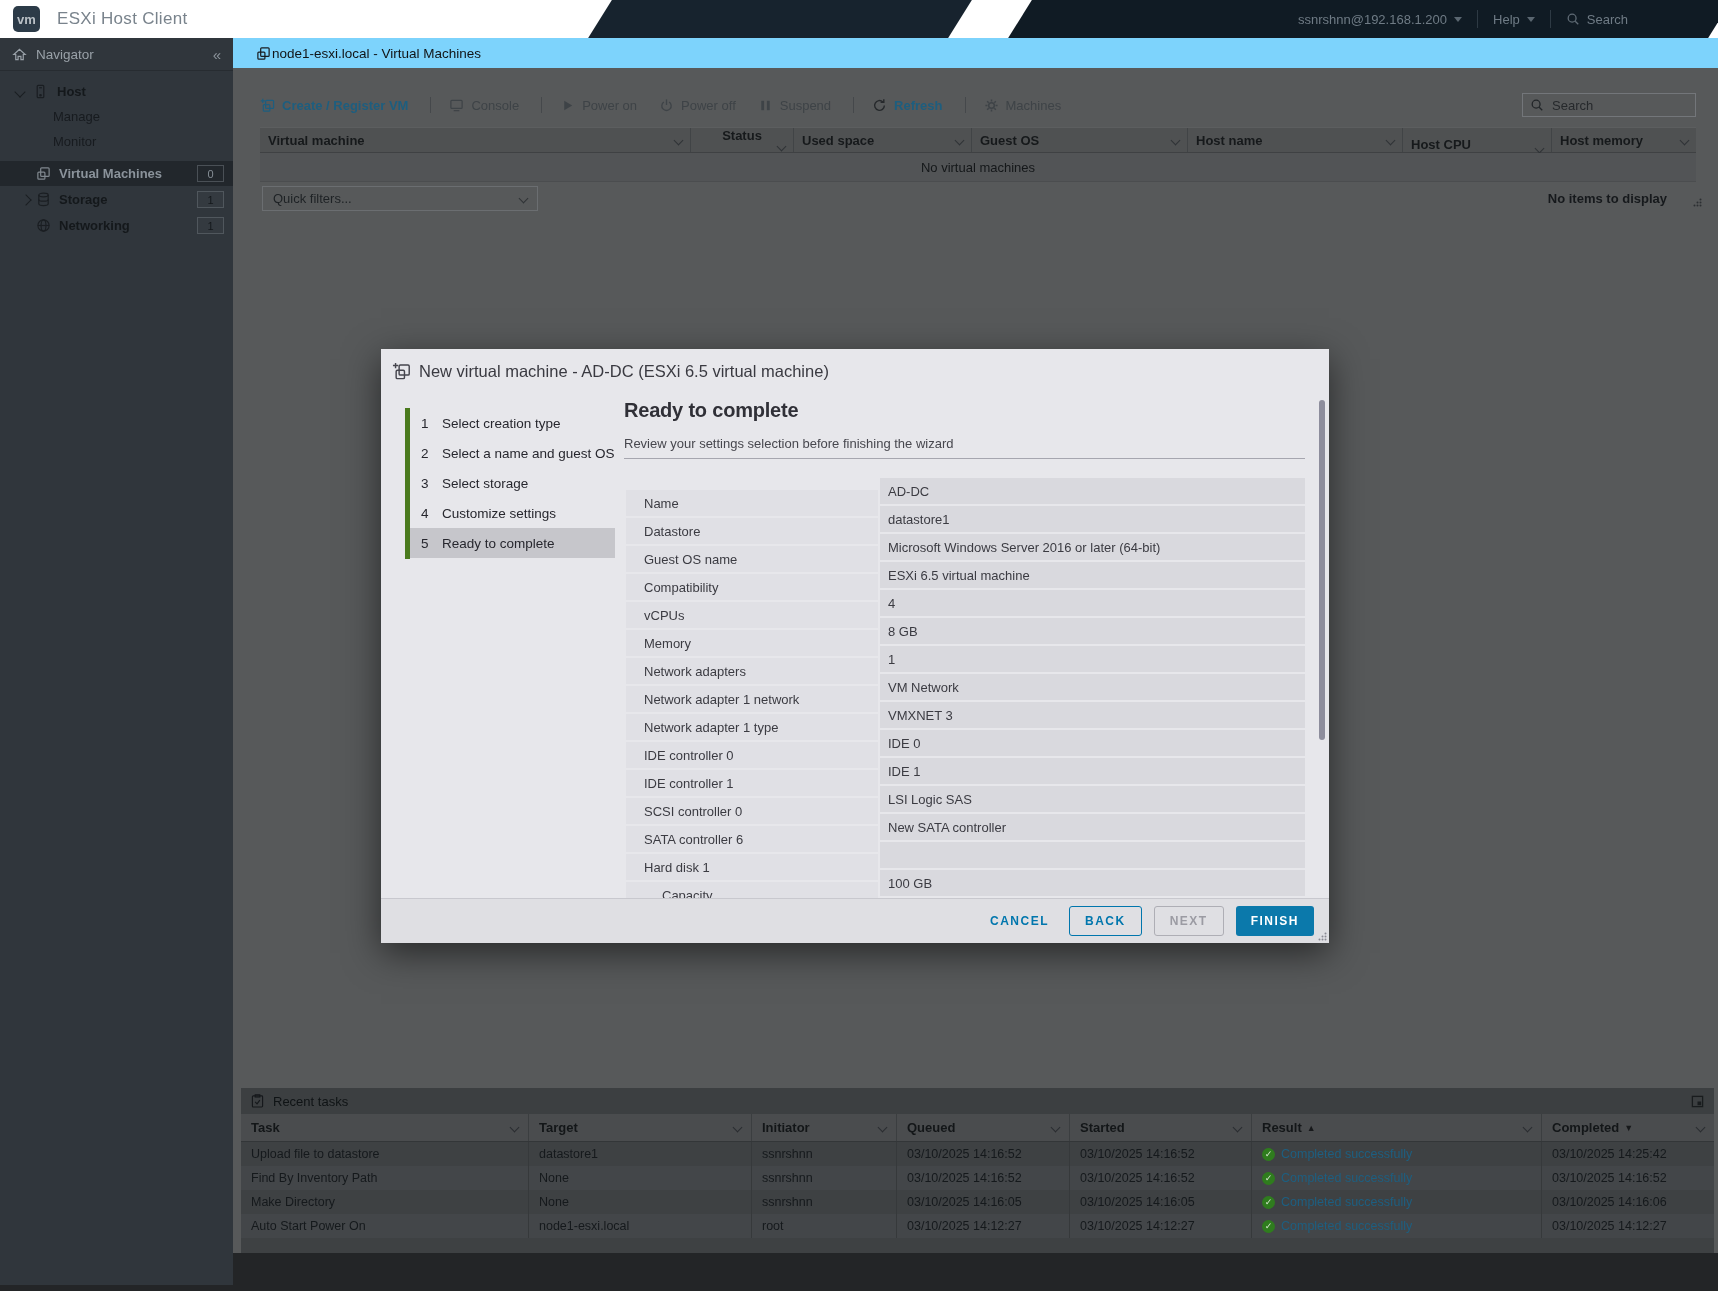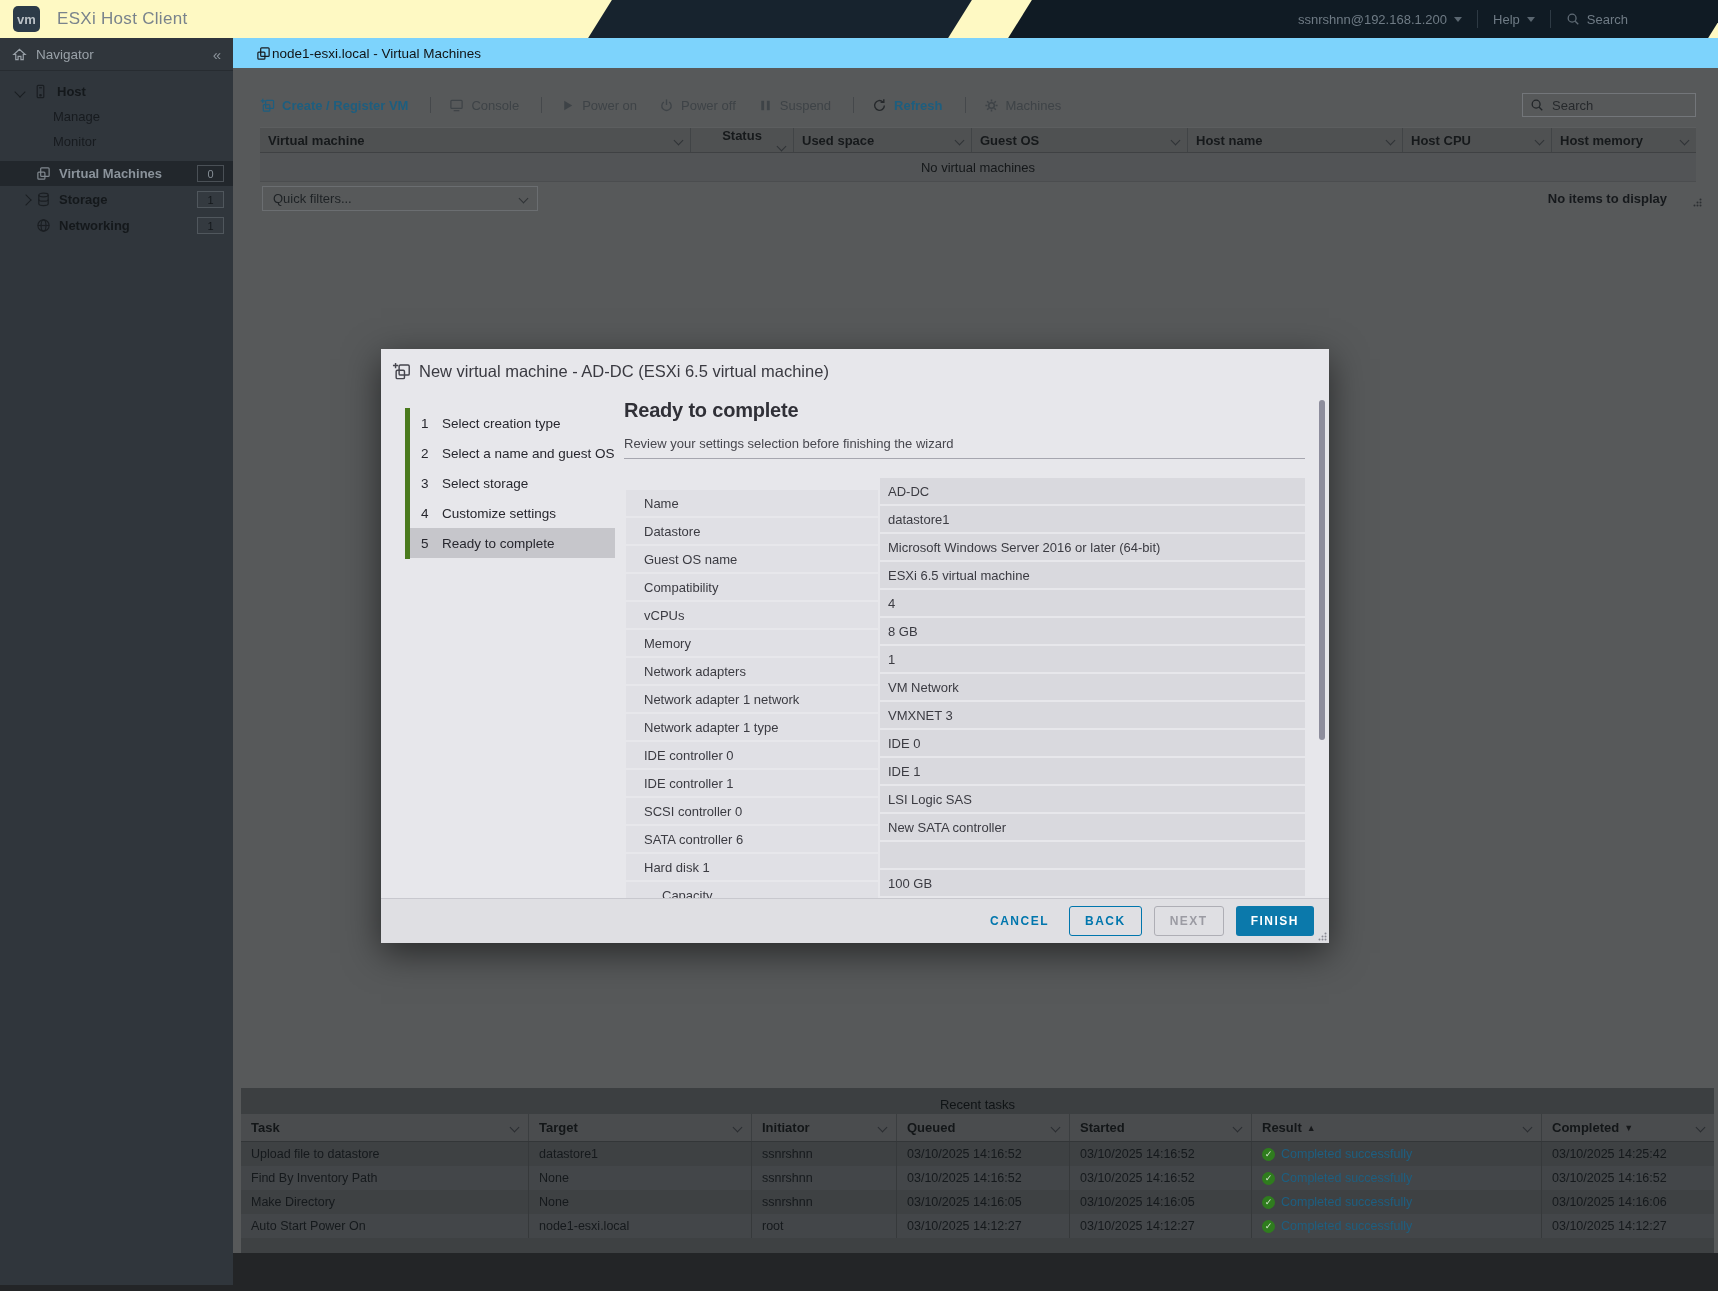--- a/index.html
+++ b/index.html
@@ -9,7 +9,7 @@
   svg{display:block;}
 
   
-  .topbar{position:absolute;left:0;top:0;width:1718px;height:38px;background:#fef9c3;overflow:hidden;}
+  .topbar{position:absolute;left:0;top:0;width:1718px;height:38px;background:#ffffff;overflow:hidden;}
   .topbar .deco1{position:absolute;left:600px;top:0;width:360px;height:38px;background:#17232e;transform:skewX(-32deg);}
   .topbar .deco2{position:absolute;left:1020px;top:0;width:700px;height:38px;background:#101b24;transform:skewX(-32deg);}
   .logo{position:absolute;left:13px;top:6px;width:27px;height:26px;background:#2c3b48;border-radius:5px;color:#b9c0c6;

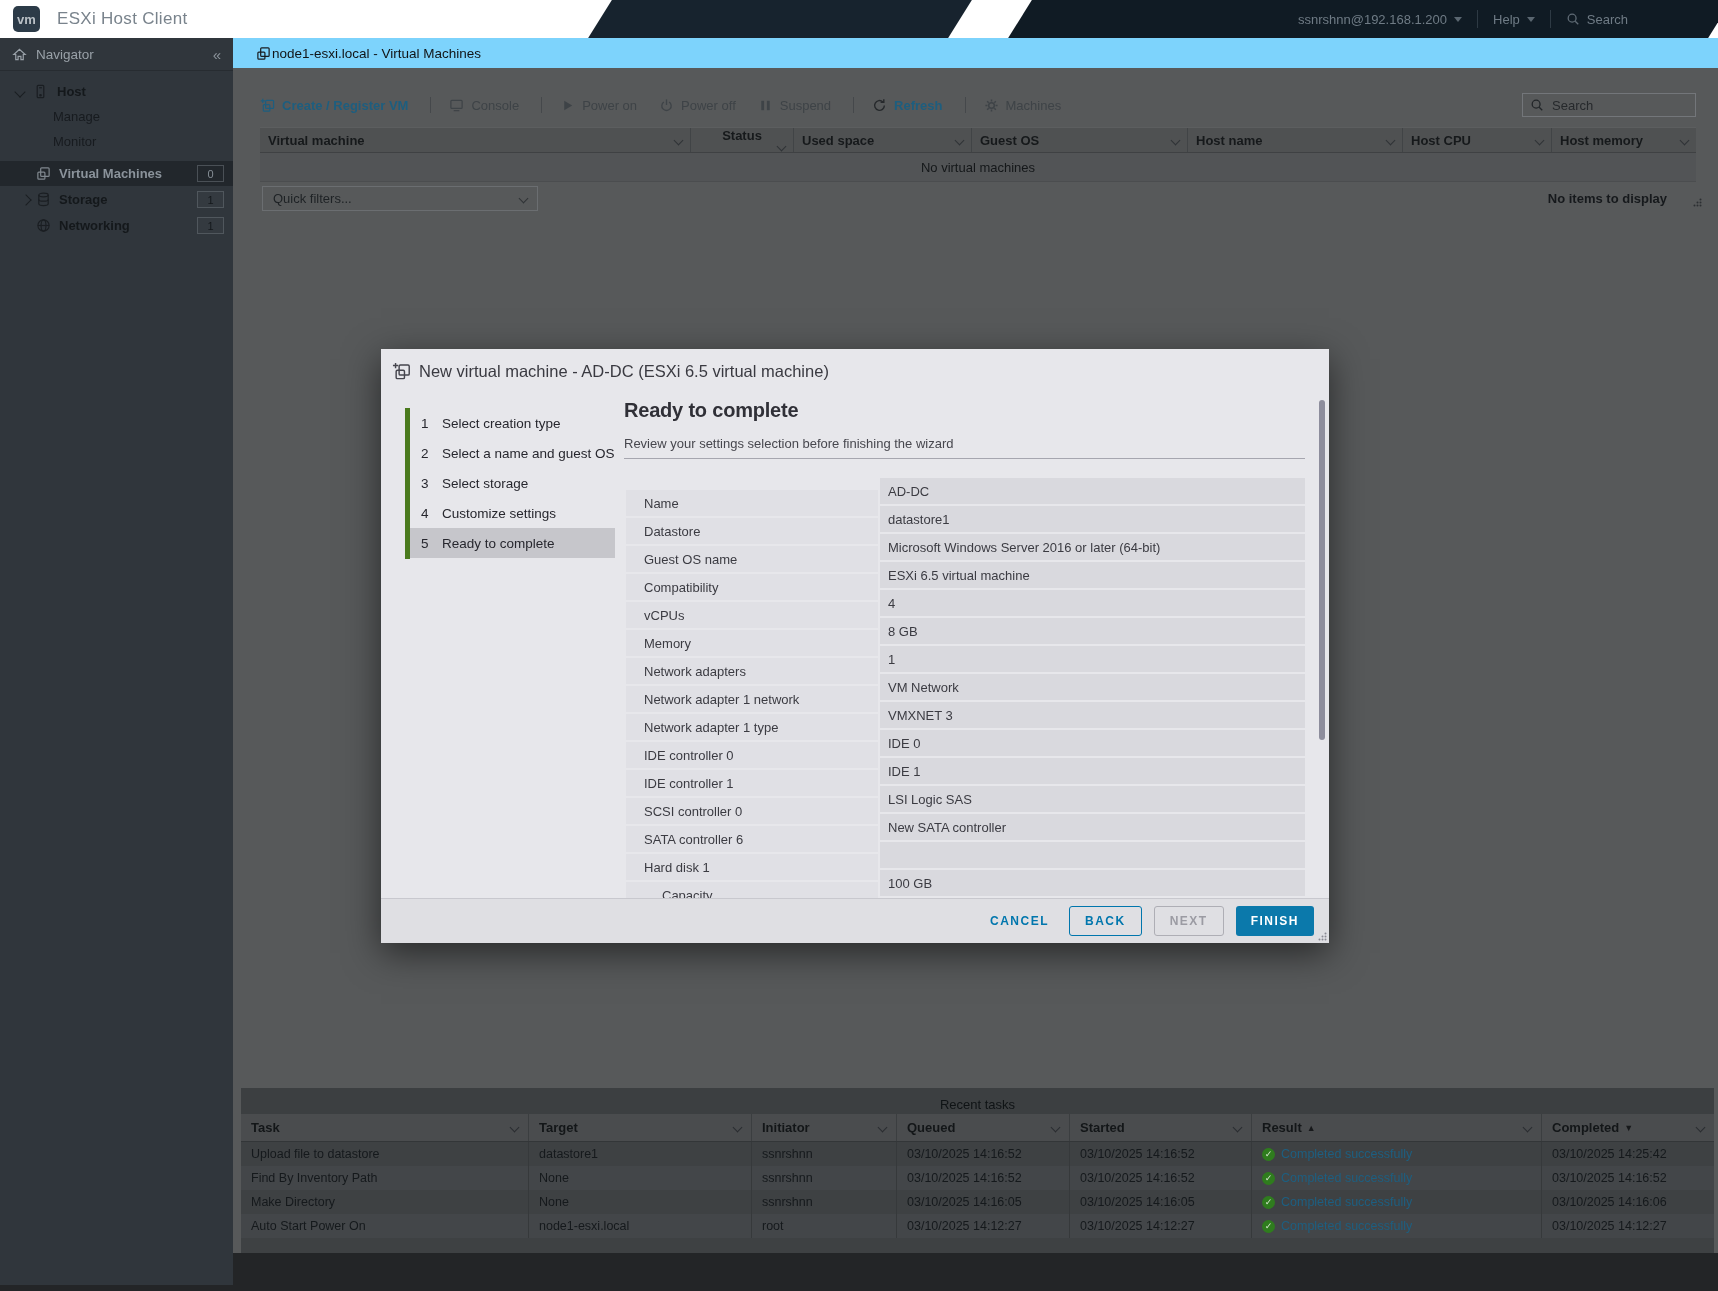--- a/index.html
+++ b/index.html
@@ -69,7 +69,7 @@
   .vm-header div:nth-of-type(3){width:178px;}
   .vm-header div:nth-of-type(4){width:216px;}
   .vm-header div:nth-of-type(5){width:215px;}
-  .vm-header div:nth-of-type(6){width:149px;}
+  .vm-header div:nth-of-type(6){width:149px;align-items:flex-end;}
   .vm-header div:nth-of-type(7){width:145px;}
   .hchev{width:6px;height:6px;border-right:1.4px solid #2f3336;border-bottom:1.4px solid #2f3336;transform:rotate(45deg);margin-left:auto;flex:none;}
 

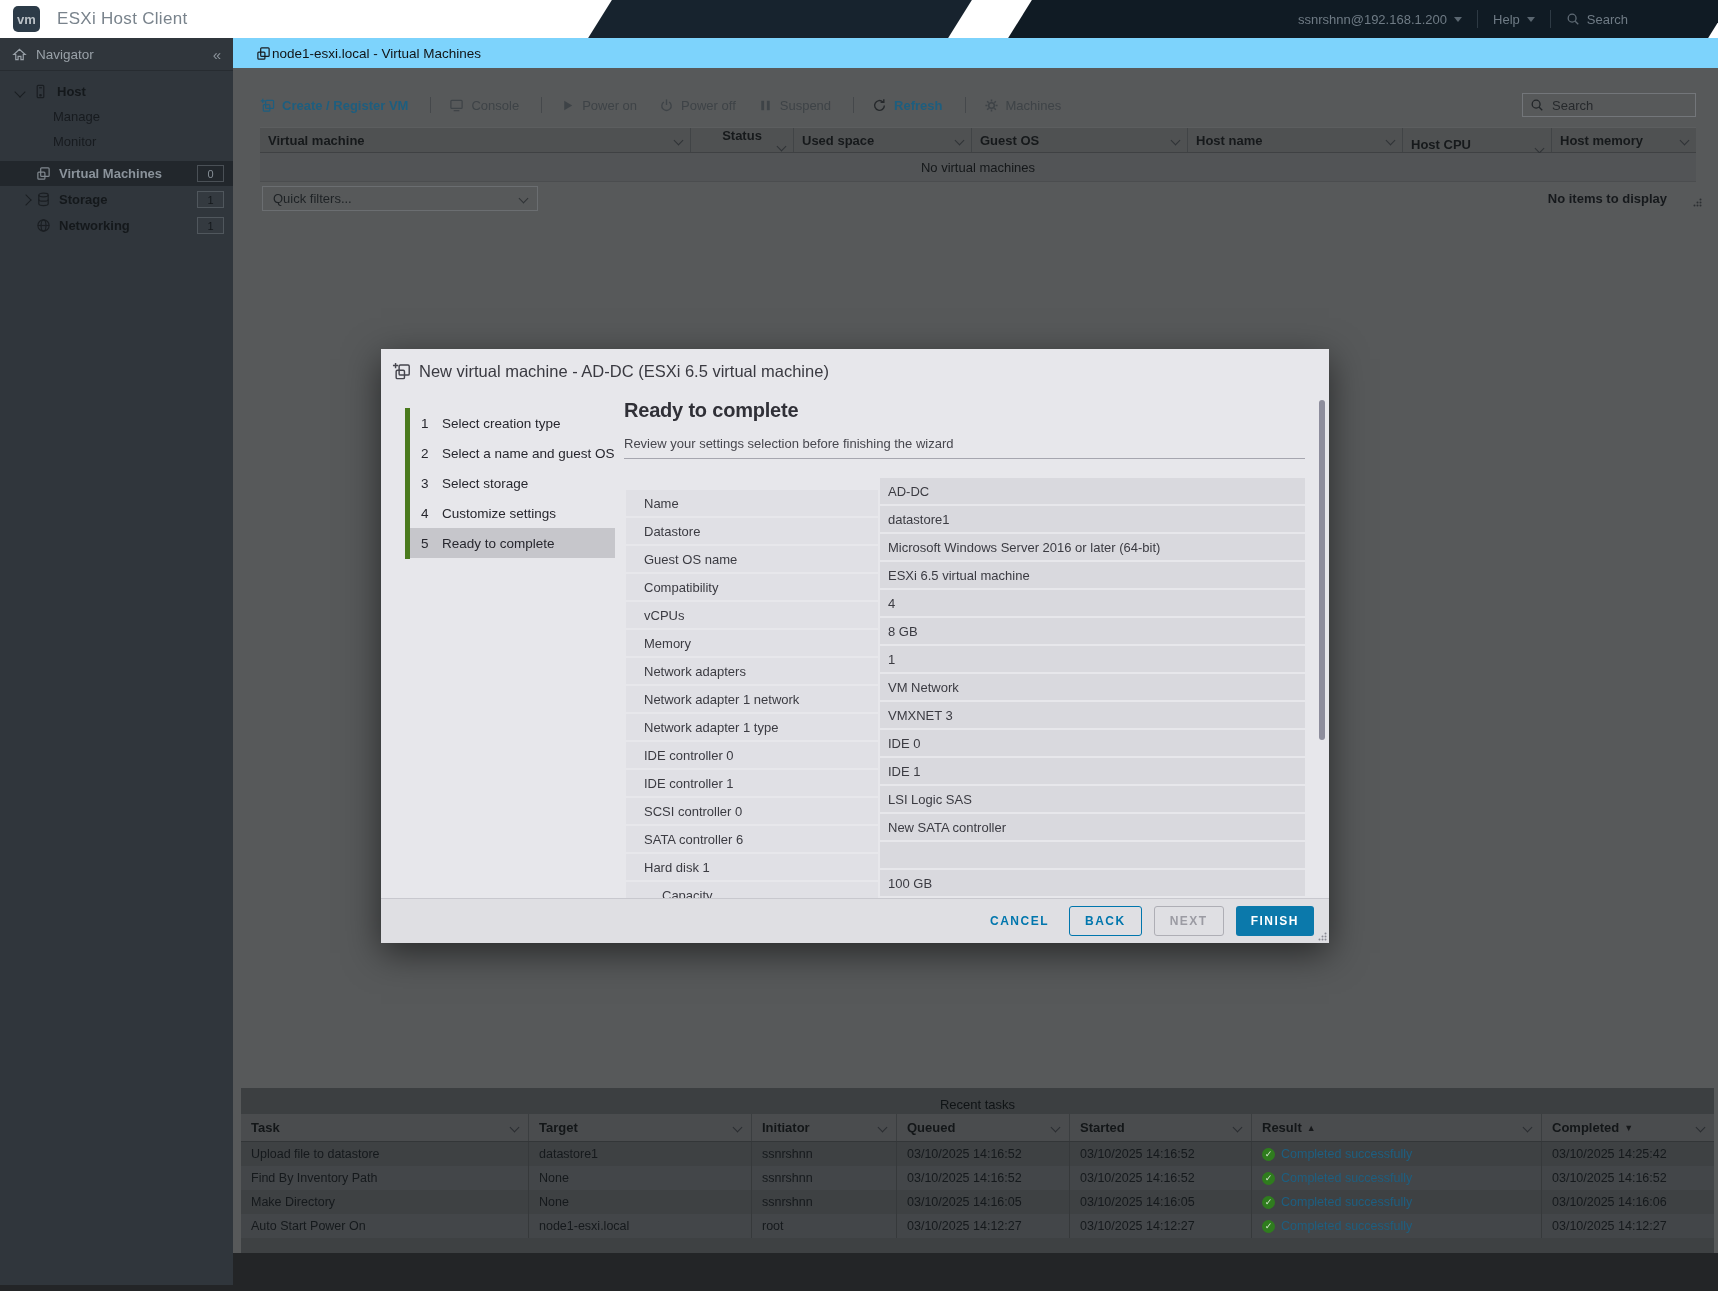--- a/index.html
+++ b/index.html
@@ -83,7 +83,7 @@
 
   
   .tasks-panel{position:absolute;left:8px;top:1050px;width:1473px;height:165px;background:#3e4143;}
-  .tasks-title{height:26px;display:flex;align-items:center;padding:0 10px;gap:9px;color:#0f1315;font-size:13px;background:#3c3f41;flex-direction:column;}
+  .tasks-title{height:26px;display:flex;align-items:center;padding:0 10px;gap:9px;color:#0f1315;font-size:13px;background:#3c3f41;}
   .tt-icon{width:13px;height:14px;color:#15181b;}
   .expand-btn{margin-left:auto;width:13px;height:13px;color:#191c1e;}
   .tasks-header{height:28px;background:#4a4c4e;border-bottom:1px solid #333638;display:flex;box-sizing:border-box;}

